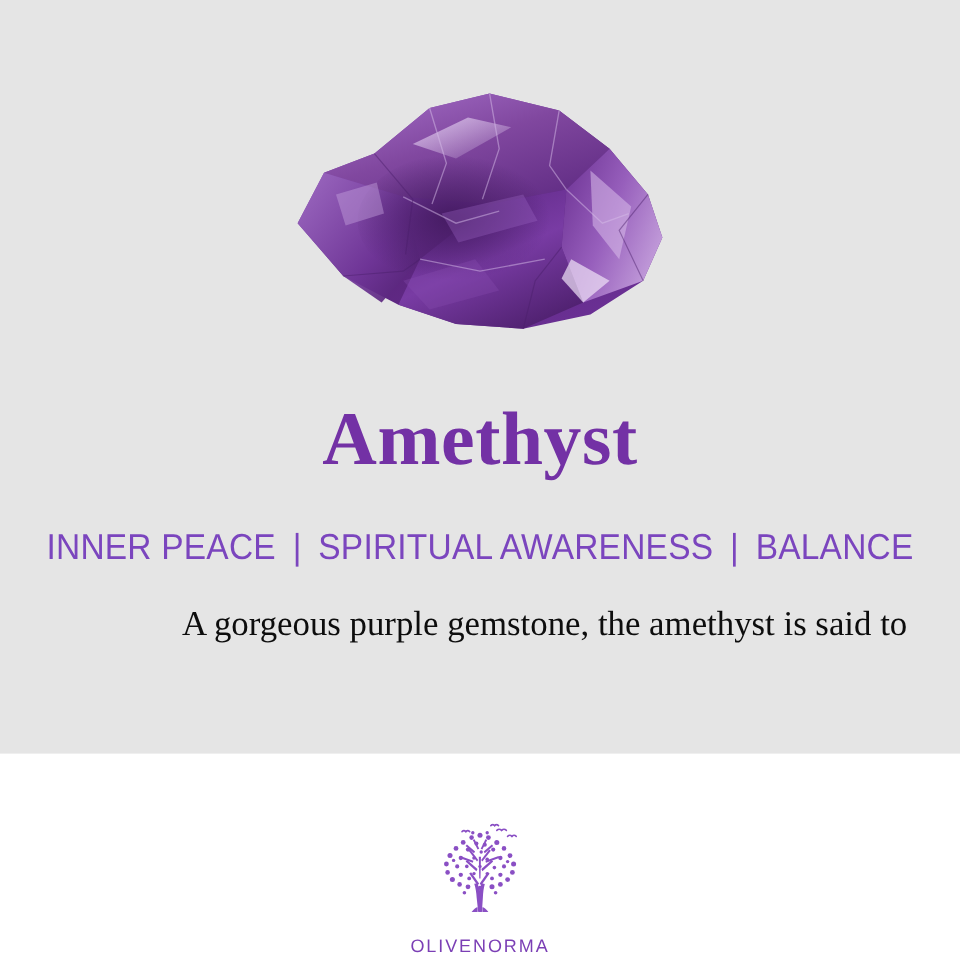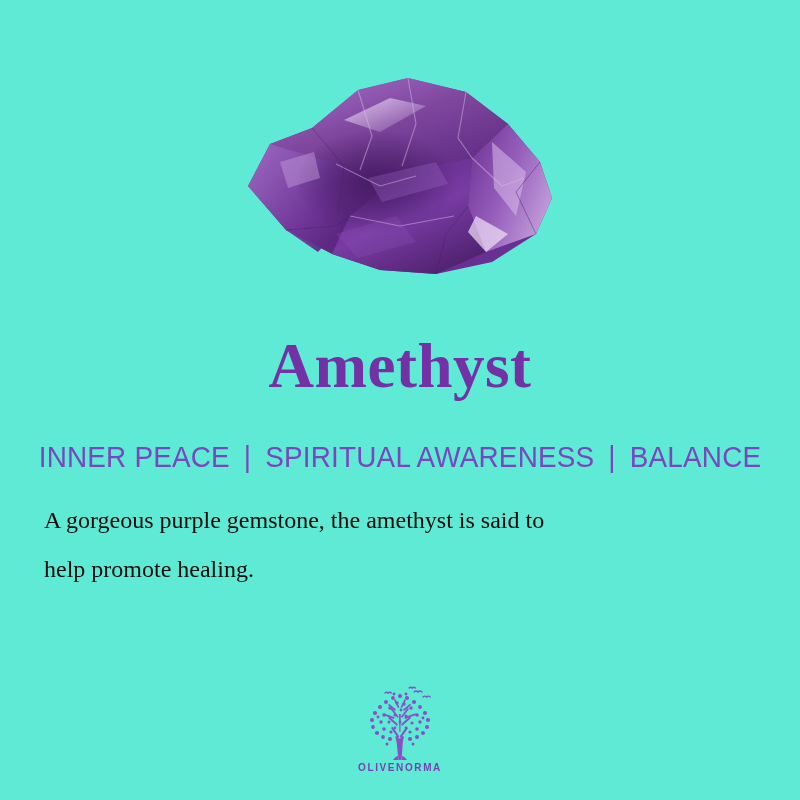--- a/index.html
+++ b/index.html
@@ -16,8 +16,8 @@
   .card {
     position: relative;
     width: 800px;
-    height: 800px;
-    background: #5eead4;
+    height: 628px;
+    background: #e5e5e5;
     box-sizing: border-box;
   }
 

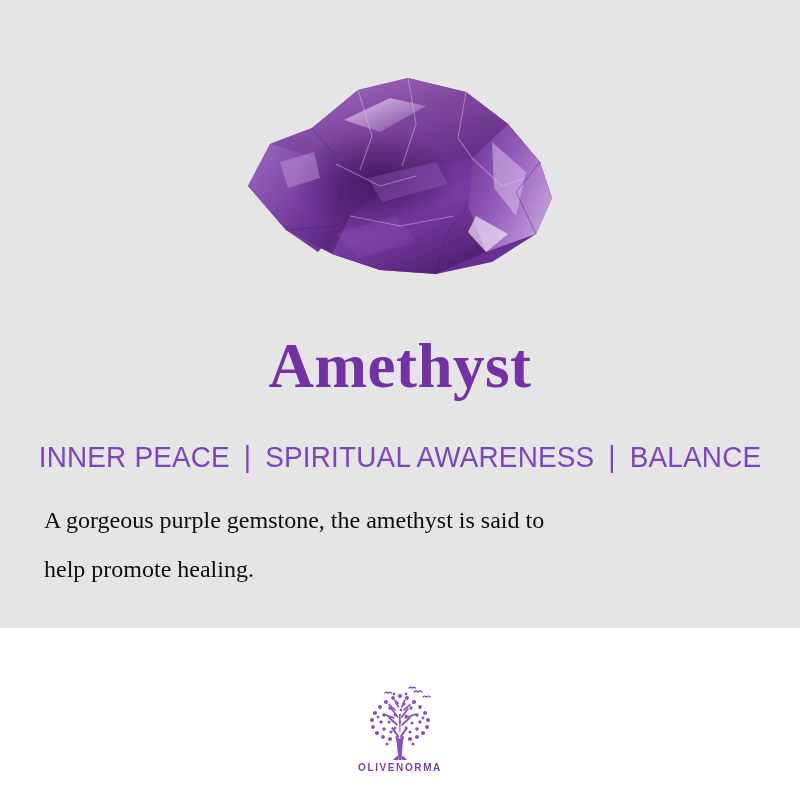--- a/index.html
+++ b/index.html
@@ -81,9 +81,9 @@
     transform: translateX(-50%);
     top: 496px;
     width: 712px;
-    text-align: left;
+    text-align: right;
     font-family: "Liberation Serif", "DejaVu Serif", serif;
-    font-size: 24px;
+    font-size: 29px;
     line-height: 49px;
     color: #0d0d0d;
   }

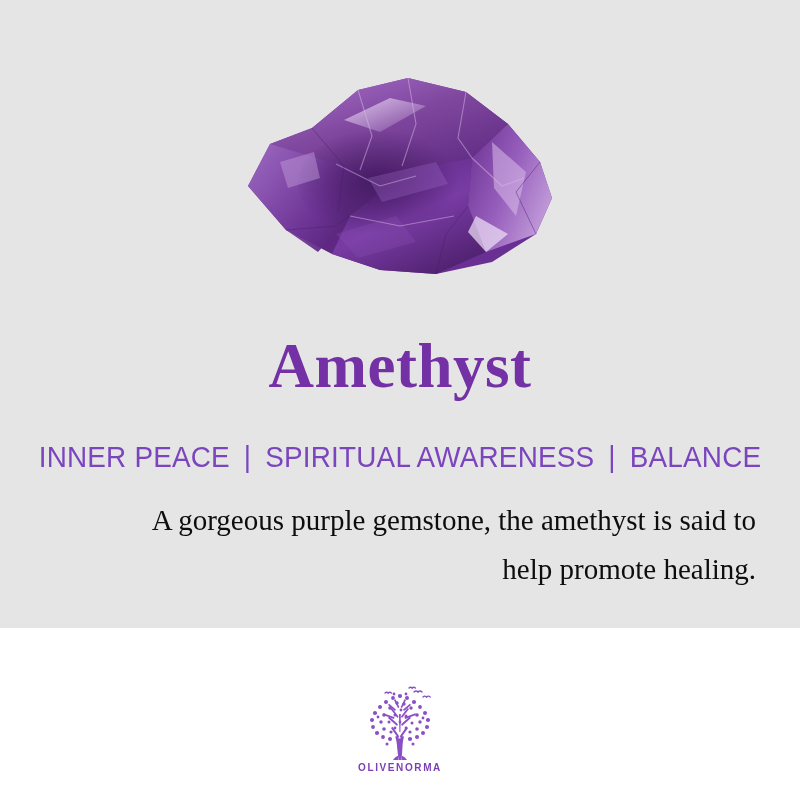--- a/index.html
+++ b/index.html
@@ -201,7 +201,6 @@
 
   <div class="desc">
     <div>A gorgeous purple gemstone, the amethyst is said to</div>
-    <div>help promote healing.</div>
   </div>
 
   <div class="brand">

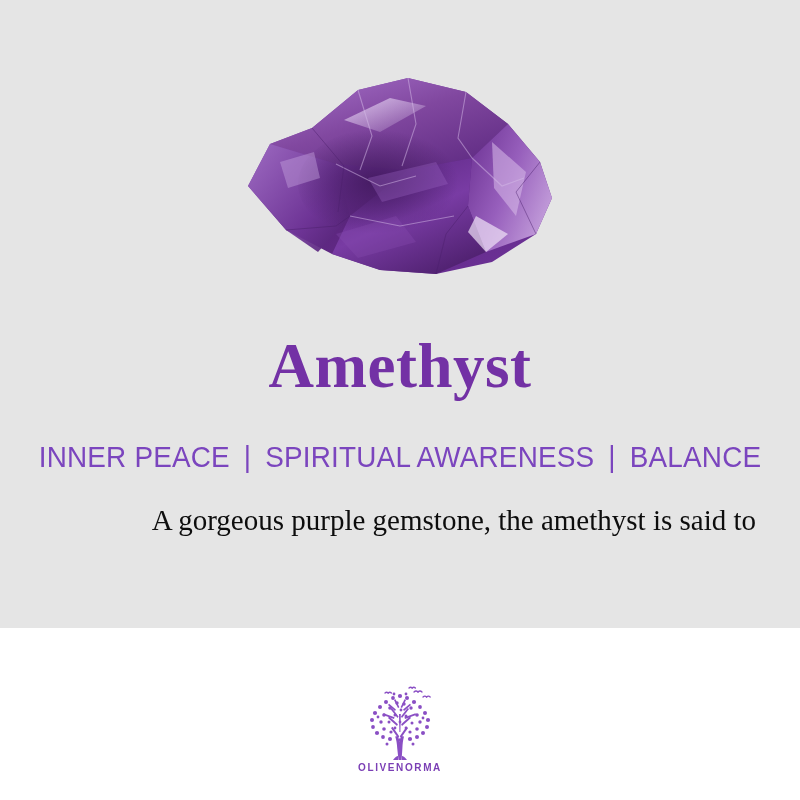--- a/index.html
+++ b/index.html
@@ -100,10 +100,10 @@
   }
   .brand-mark { display: block; }
   .brand-name {
-    margin-top: 0;
+    margin-top: 18px;
     font-family: "Liberation Sans", "DejaVu Sans", sans-serif;
-    font-size: 10px;
-    font-weight: 700;
+    font-size: 15px;
+    font-weight: 400;
     letter-spacing: 1.6px;
     color: #7B3FB5;
   }

